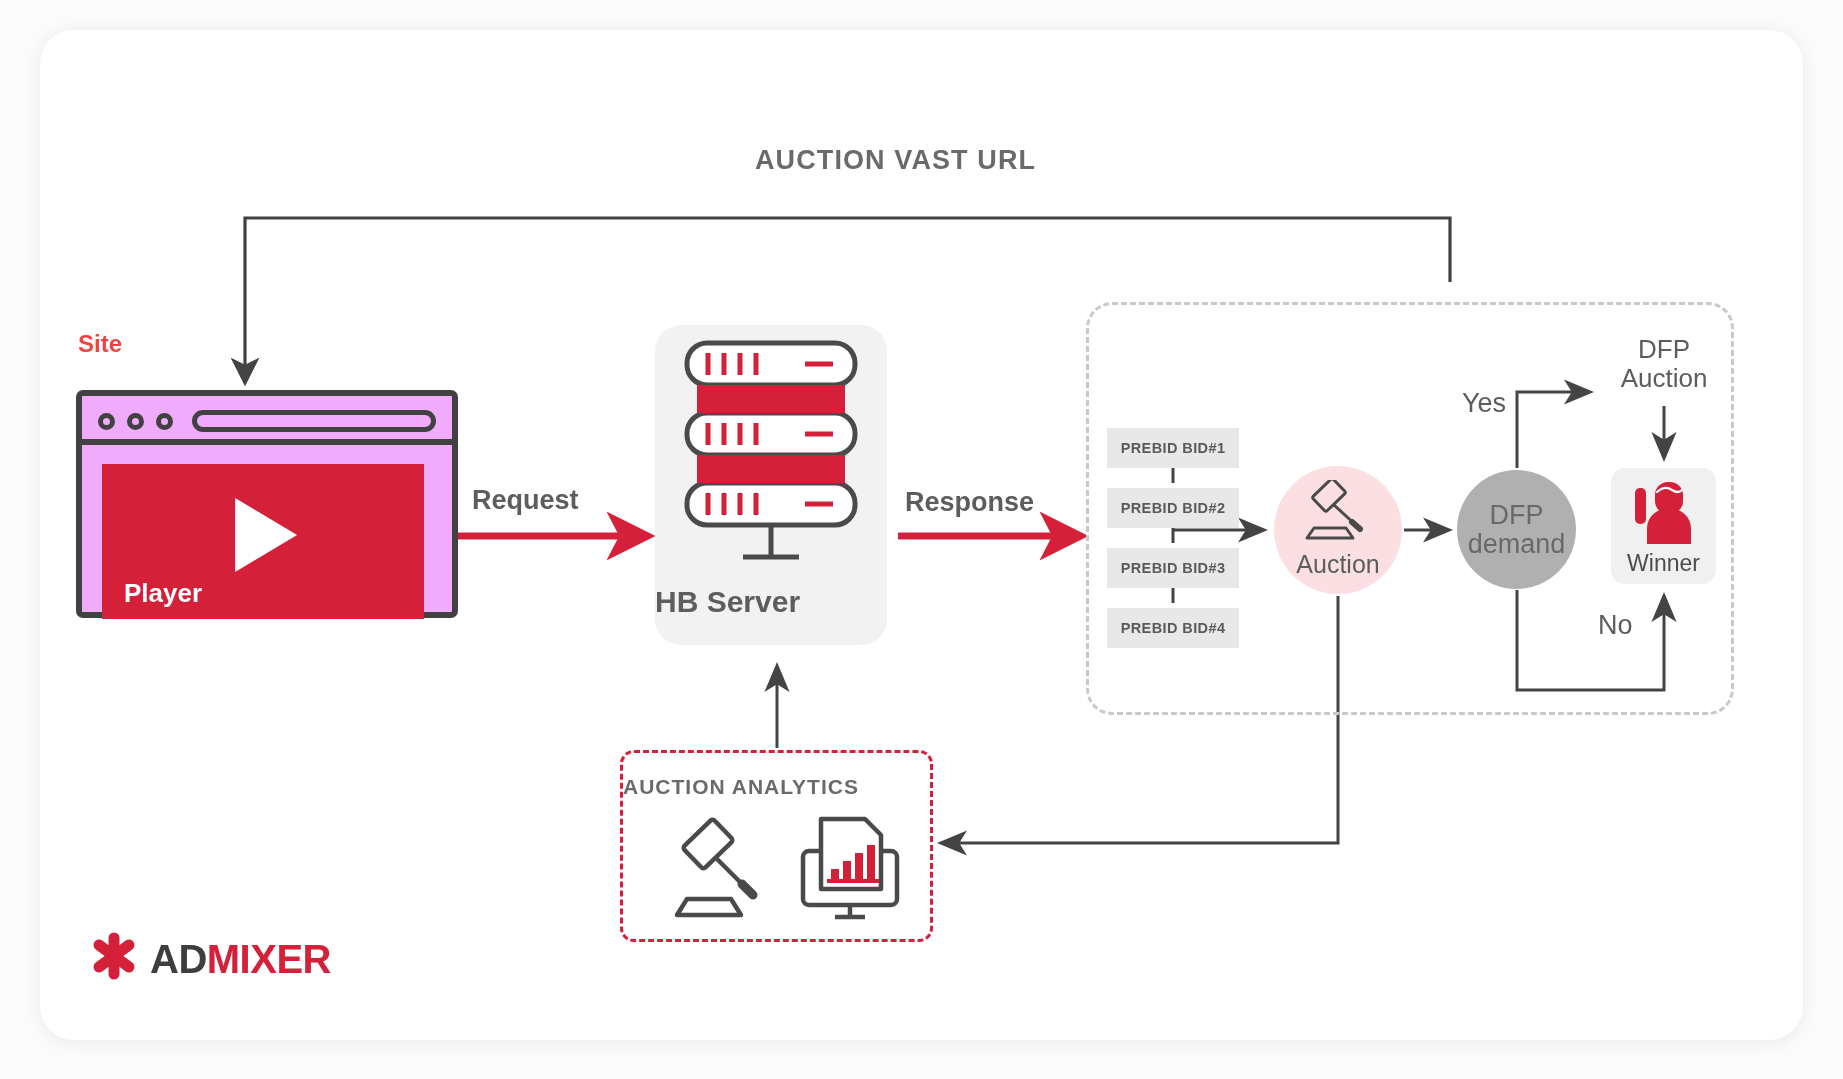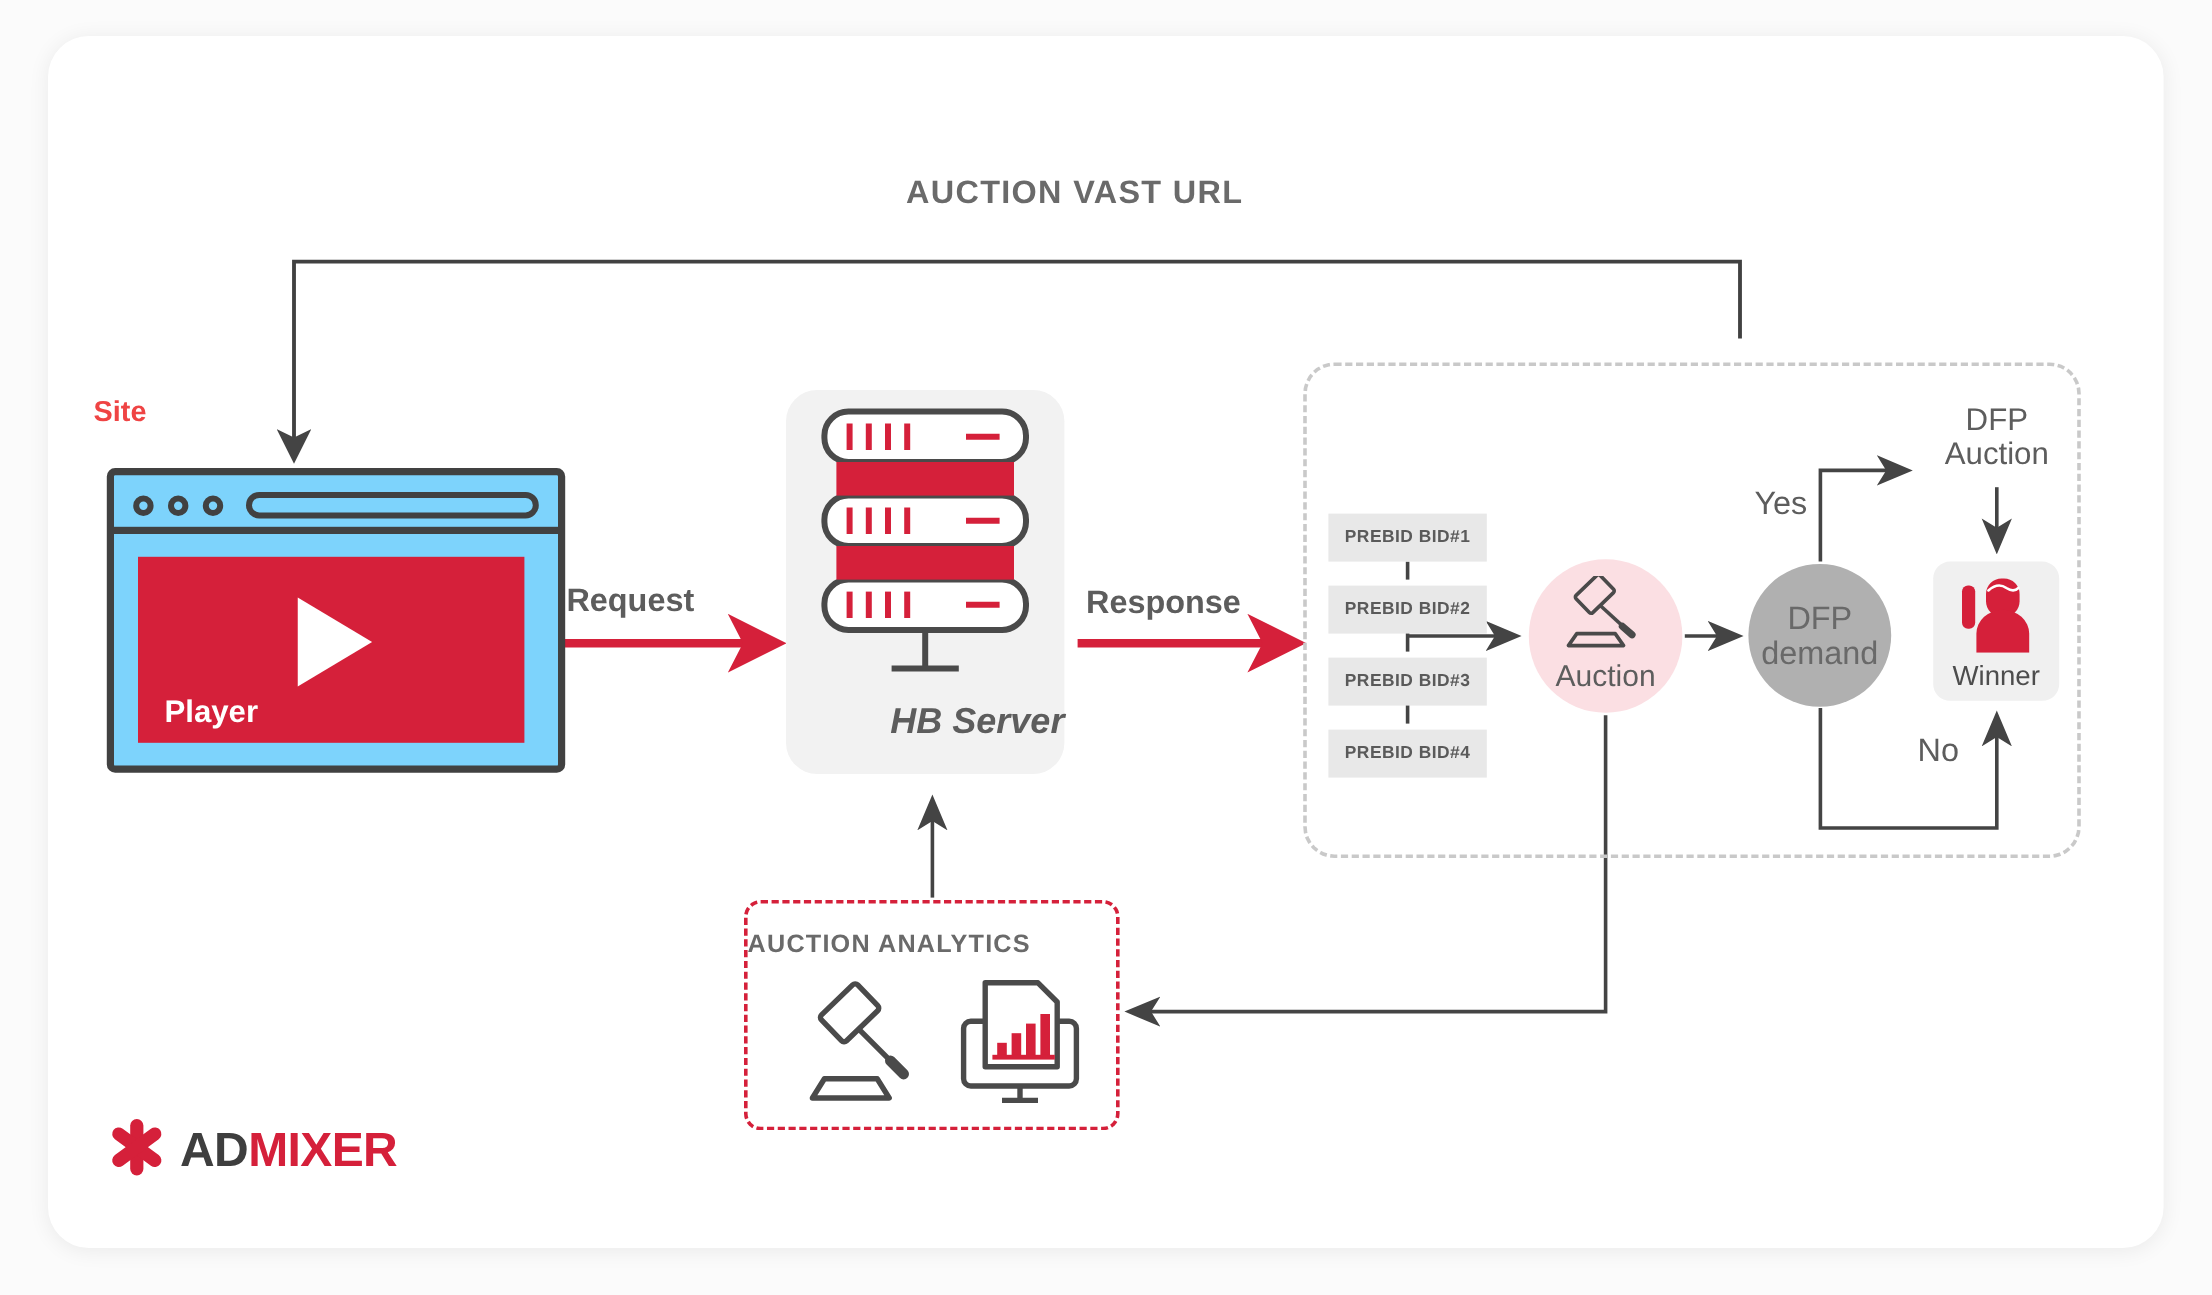--- a/index.html
+++ b/index.html
@@ -50,7 +50,7 @@
   #winner-label{position:absolute;left:0;right:0;bottom:7px;text-align:center;font-size:23px;color:#4d4d4d;}
 
   #dfpauction{position:absolute;left:1594px;top:335px;width:140px;text-align:center;font-size:26px;line-height:1.1;color:#5d5d5d;}
-  #yes{position:absolute;left:1462px;top:388px;font-size:27px;color:#5d5d5d;margin-top:16px;}
+  #yes{position:absolute;left:1462px;top:388px;font-size:27px;color:#5d5d5d;}
   #no{position:absolute;left:1598px;top:610px;font-size:27px;color:#5d5d5d;}
 
   #request{position:absolute;left:472px;top:485px;font-size:27px;font-weight:700;color:#5d5d5d;}

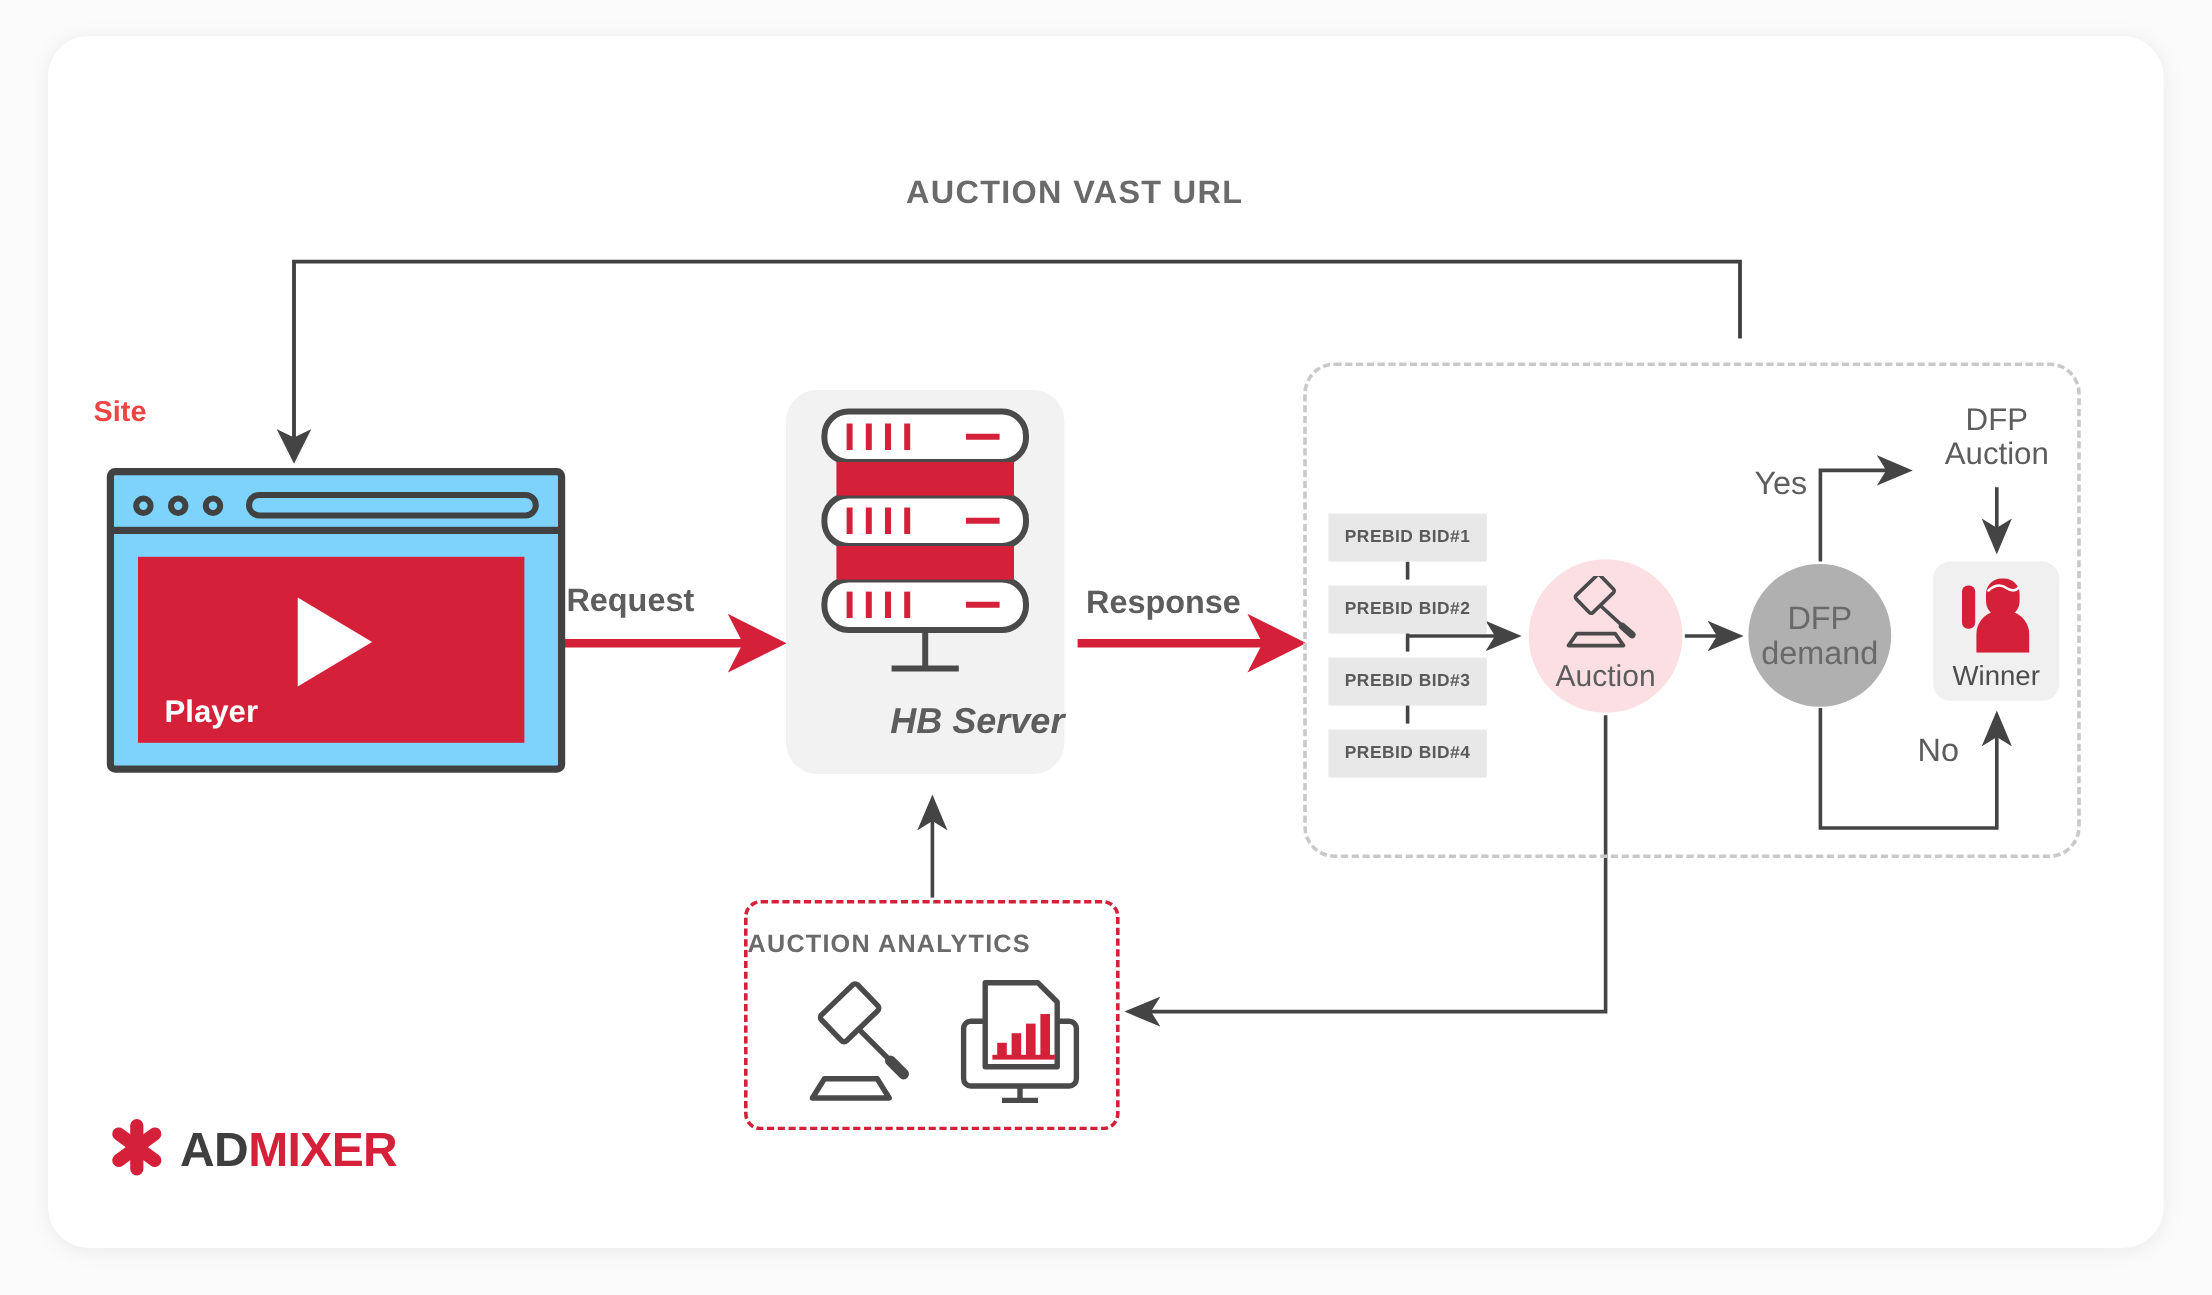--- a/index.html
+++ b/index.html
@@ -11,8 +11,8 @@
   svg.layer{position:absolute;left:0;top:0;width:1843px;height:1079px;pointer-events:none;}
 
   
-  #browser{position:absolute;left:89px;top:390px;width:382px;height:254px;
-           border:6px solid #414141;border-radius:7px;background:#7dd3fc;box-sizing:border-box;}
+  #browser{position:absolute;left:76px;top:390px;width:382px;height:228px;
+           border:6px solid #414141;border-radius:7px;background:#f0abfc;box-sizing:border-box;}
   #bbar{position:absolute;left:0;top:0;right:0;height:49px;border-bottom:6px solid #414141;box-sizing:border-box;}
   .dot{position:absolute;top:17px;width:17px;height:17px;border-radius:50%;border:5px solid #414141;box-sizing:border-box;}
   #urlbar{position:absolute;left:110px;top:14px;right:16px;height:22px;border:5px solid #414141;border-radius:12px;box-sizing:border-box;}

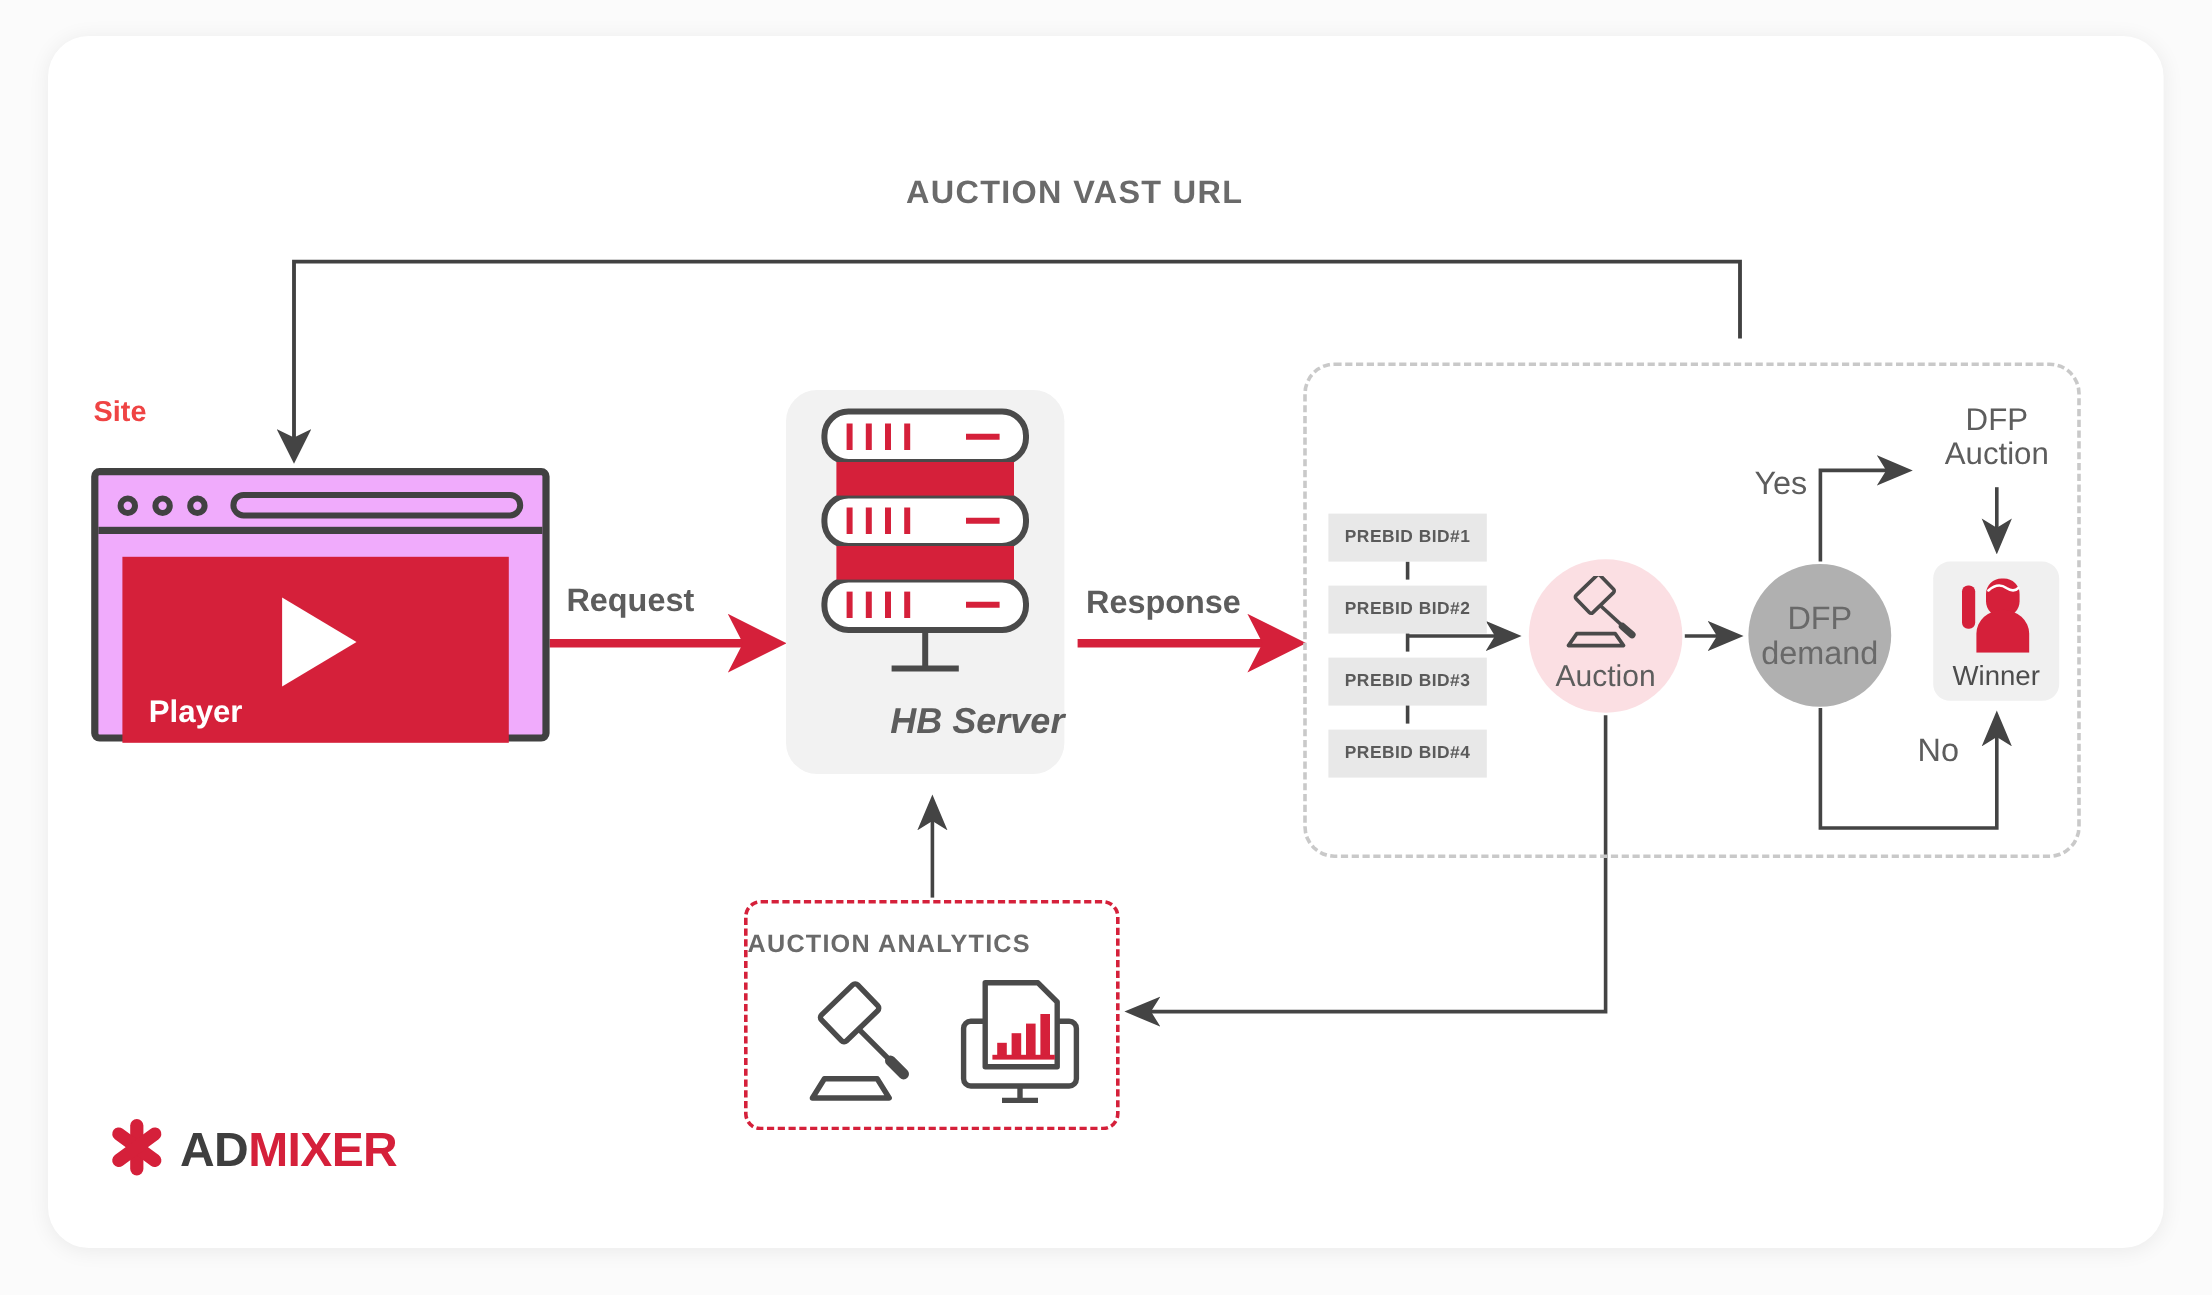--- a/index.html
+++ b/index.html
@@ -24,7 +24,7 @@
 
   
   #hbcard{position:absolute;left:655px;top:325px;width:232px;height:320px;background:#f2f2f2;border-radius:26px;}
-  #hb-label{position:absolute;left:0;right:0;bottom:26px;text-align:right;font-size:30px;font-weight:700;color:#5d5d5d;font-style:italic;}
+  #hb-label{position:absolute;left:0;right:0;bottom:26px;text-align:left;font-size:30px;font-weight:700;color:#5d5d5d;}
 
   
   #analytics{position:absolute;left:620px;top:750px;width:313px;height:192px;

